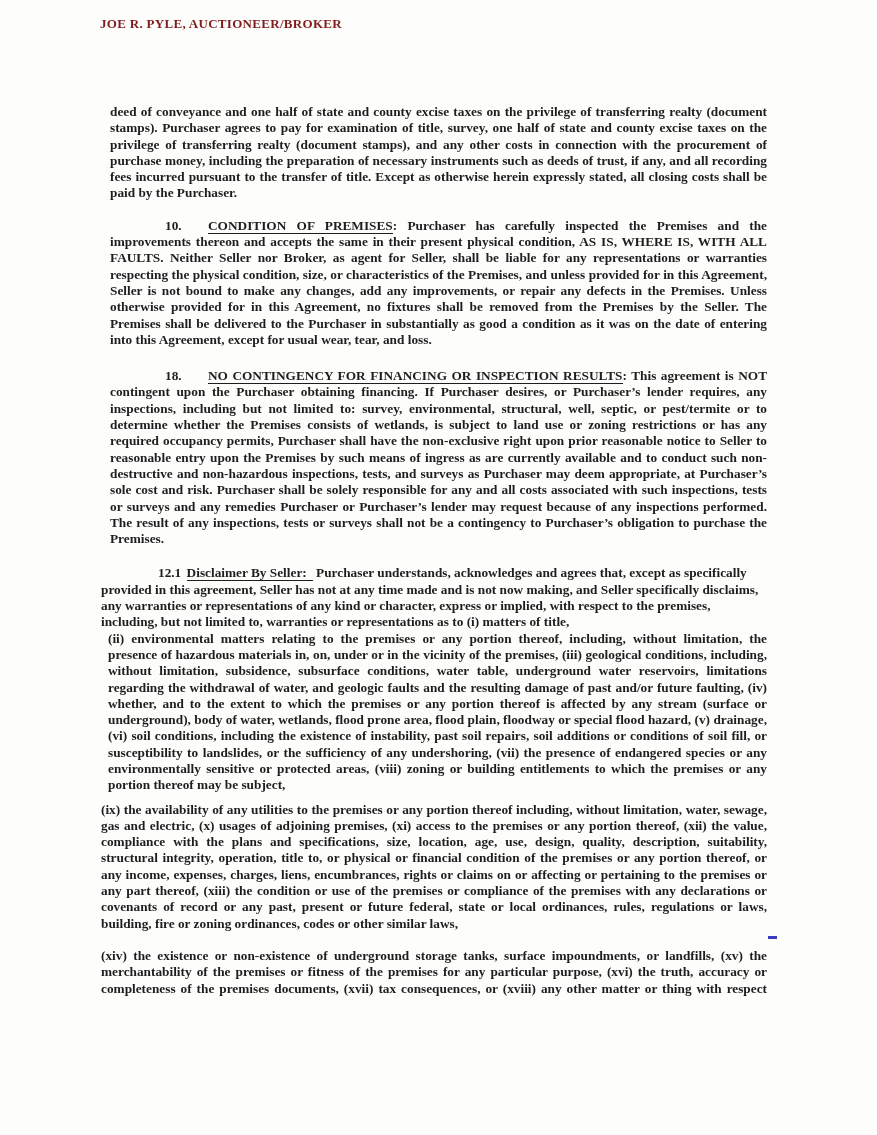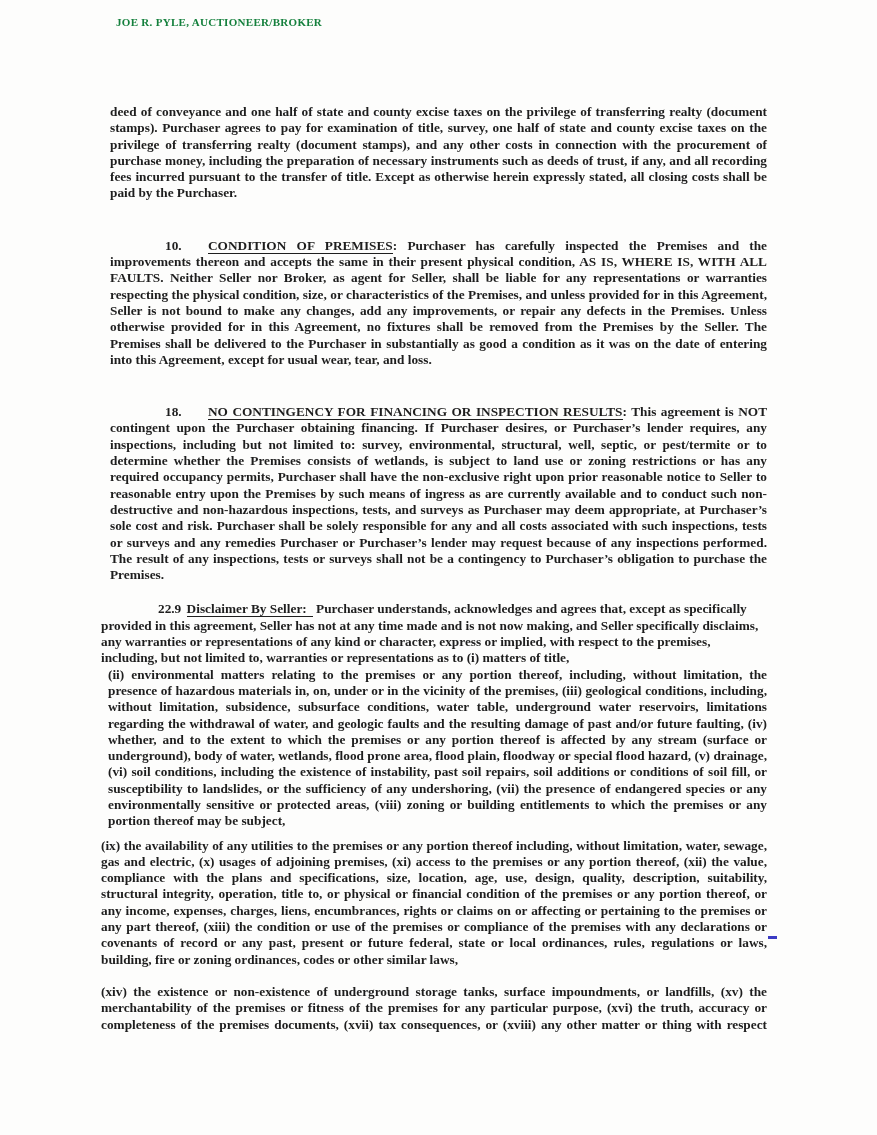--- a/index.html
+++ b/index.html
@@ -16,9 +16,9 @@
     color: #1e1e1e;
   }
   .hdr {
-    position: absolute; left: 116px; top: 16px;
-    font-size: 11px; font-weight: bold; letter-spacing: 0.3px;
-    color: #15803d;
+    position: absolute; left: 100px; top: 16px;
+    font-size: 13px; font-weight: bold; letter-spacing: 0.3px;
+    color: #7f1d1d;
   }
   .doc {
     position: absolute; left: 101px; top: 104px; width: 666px; font-weight: bold;

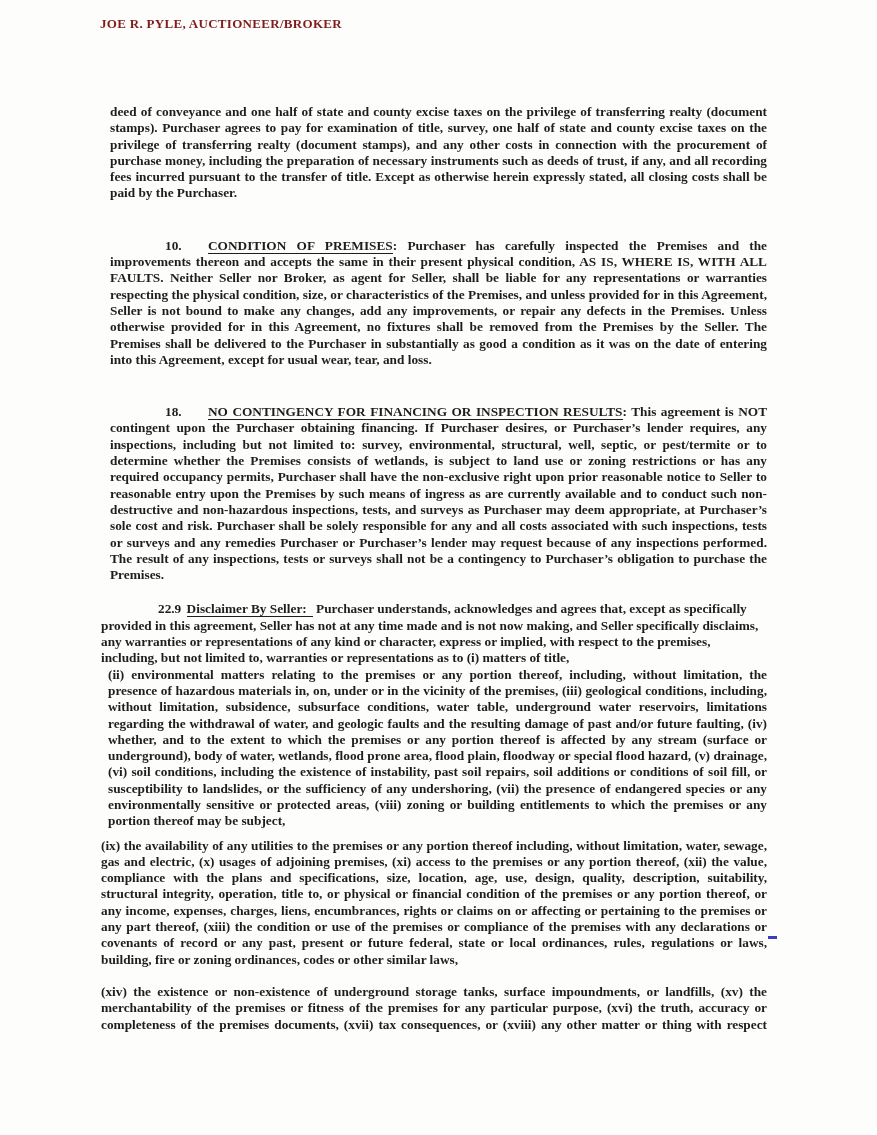--- a/index.html
+++ b/index.html
@@ -36,7 +36,7 @@
   .mt40 { margin-top: 40px; }
   .mt18 { margin-top: 18px; }
   .mt8  { margin-top: 8px; }
-  .indent55 { text-indent: 55px; margin-top: 36px; }
+  .indent55 { text-indent: 55px; }
   .indent57 { text-indent: 57px; }
   .left-align { text-align: left; }
   .last-just { text-align-last: justify; margin-top: 16px; }

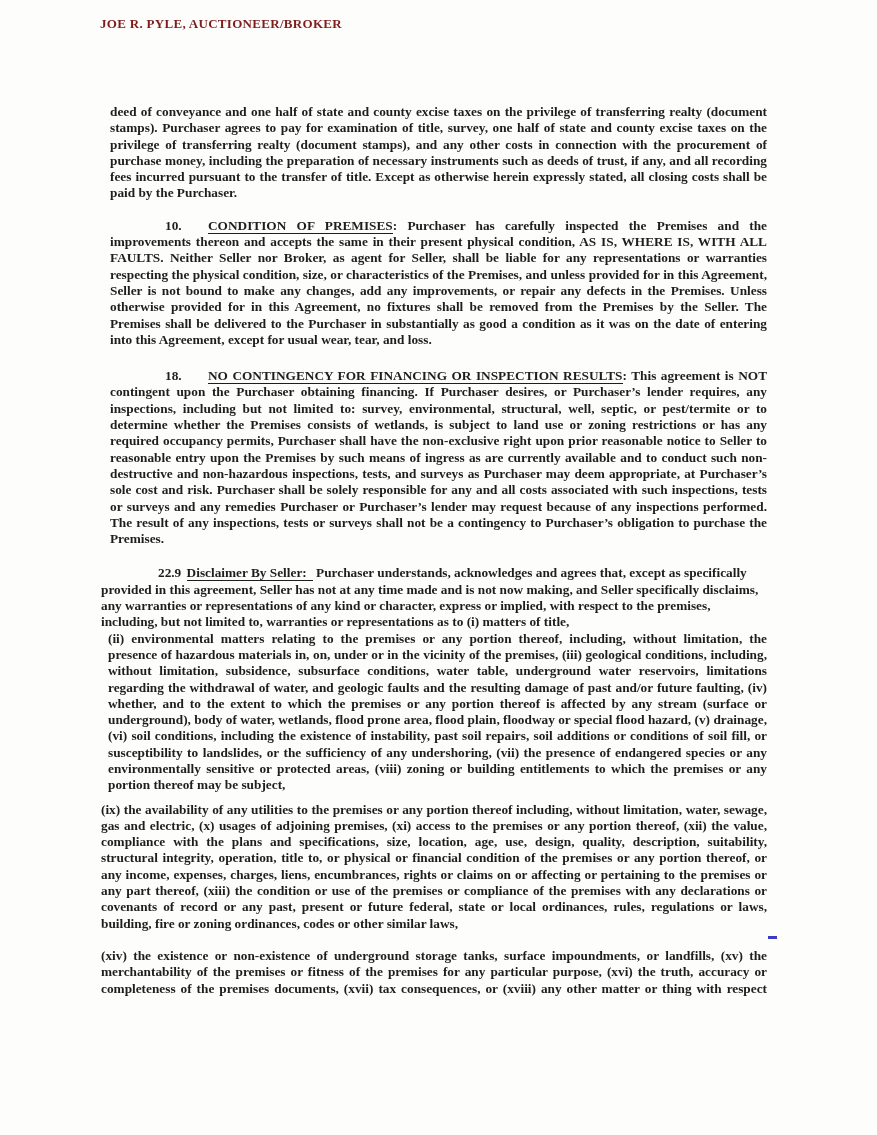--- a/index.html
+++ b/index.html
@@ -83,7 +83,7 @@
       <span>This agreement is NOT contingent upon the Purchaser obtaining financing. If Purchaser desires, or Purchaser’s lender requires, any inspections, including but not limited to: survey, environmental, structural, well, septic, or pest/termite or to determine whether the Premises consists of wetlands, is subject to land use or zoning restrictions or has any required occupancy permits, Purchaser shall have the non-exclusive right upon prior reasonable notice to Seller to reasonable entry upon the Premises by such means of ingress as are currently available and to conduct such non-destructive and non-hazardous inspections, tests, and surveys as Purchaser may deem appropriate, at Purchaser’s sole cost and risk. Purchaser shall be solely responsible for any and all costs associated with such inspections, tests or surveys and any remedies Purchaser or Purchaser’s lender may request because of any inspections performed. The result of any inspections, tests or surveys shall not be a contingency to Purchaser’s obligation to purchase the Premises.</span></p>
 
 
-    <p class="para mt18 indent57 left-align"><span class="num12">22.9</span>
+    <p class="para mt18 indent57 left-align"><span class="num12">12.1</span>
       <span class="uhead2">Disclaimer By Seller:</span>
       <span>Purchaser understands, acknowledges and agrees that, except as specifically provided in this agreement, Seller has not at any time made and is not now making, and Seller specifically disclaims, any warranties or representations of any kind or character, express or implied, with respect to the premises, including, but not limited to, warranties or representations as to (i) matters of title,</span></p>
 

